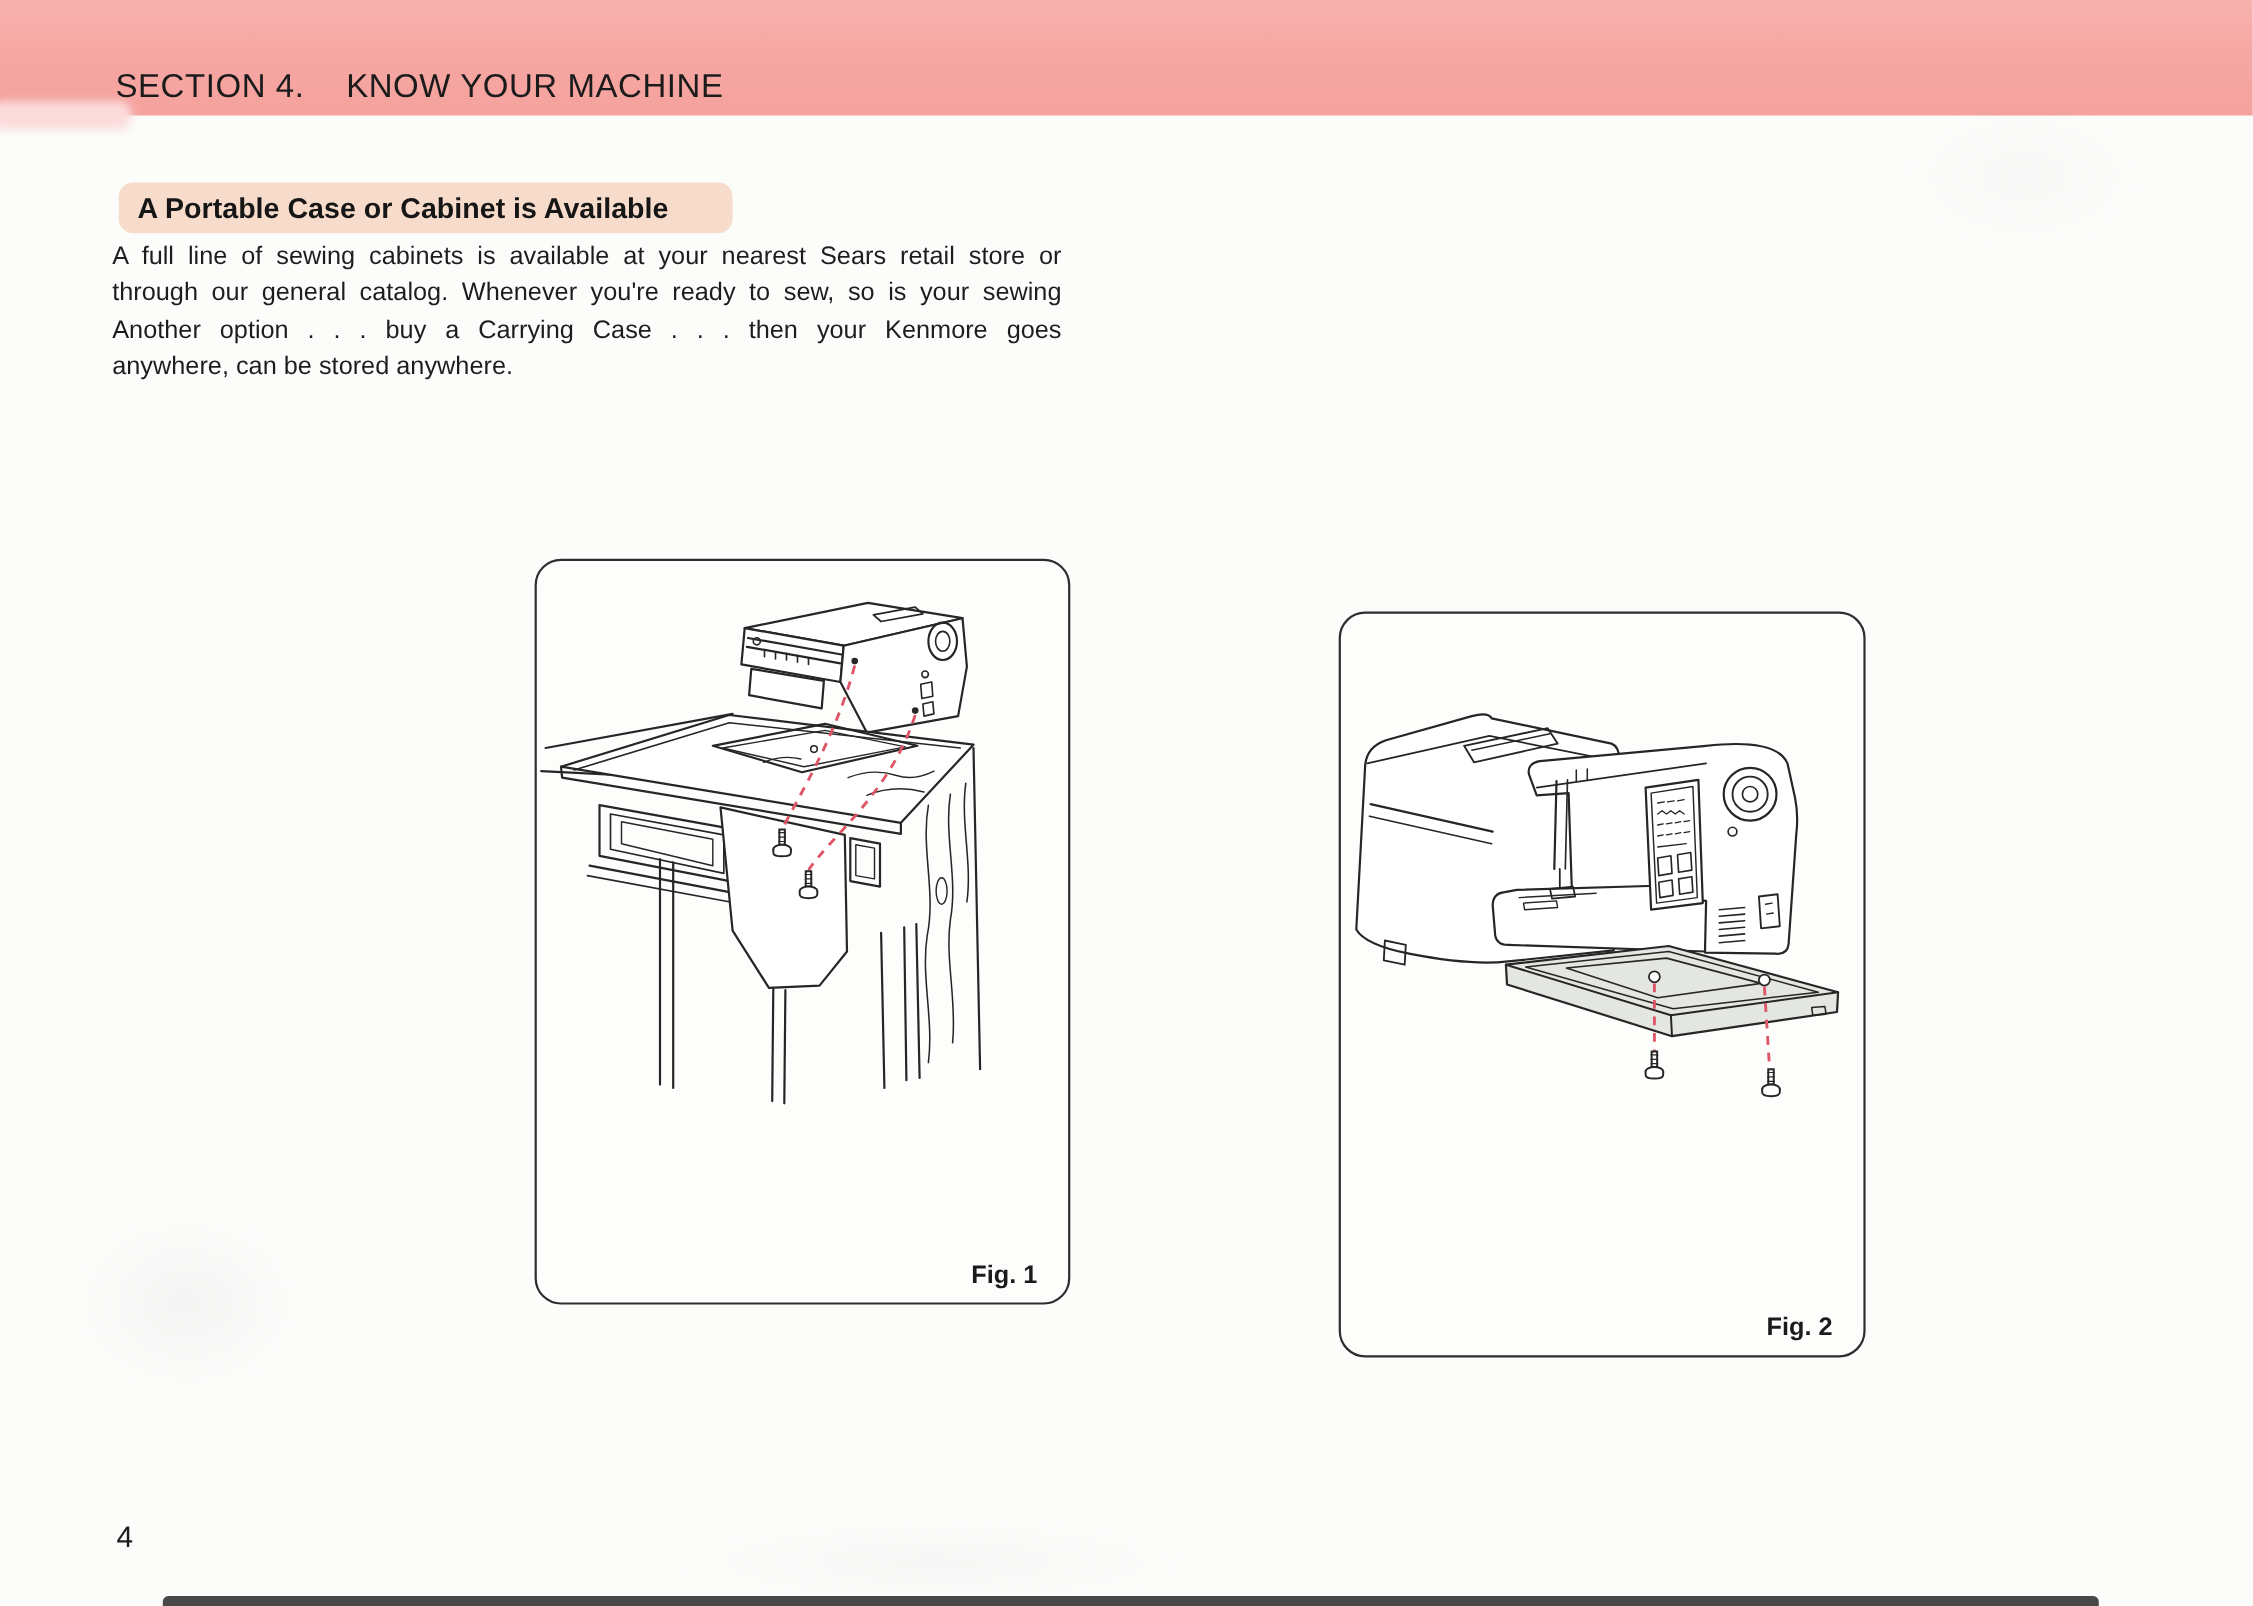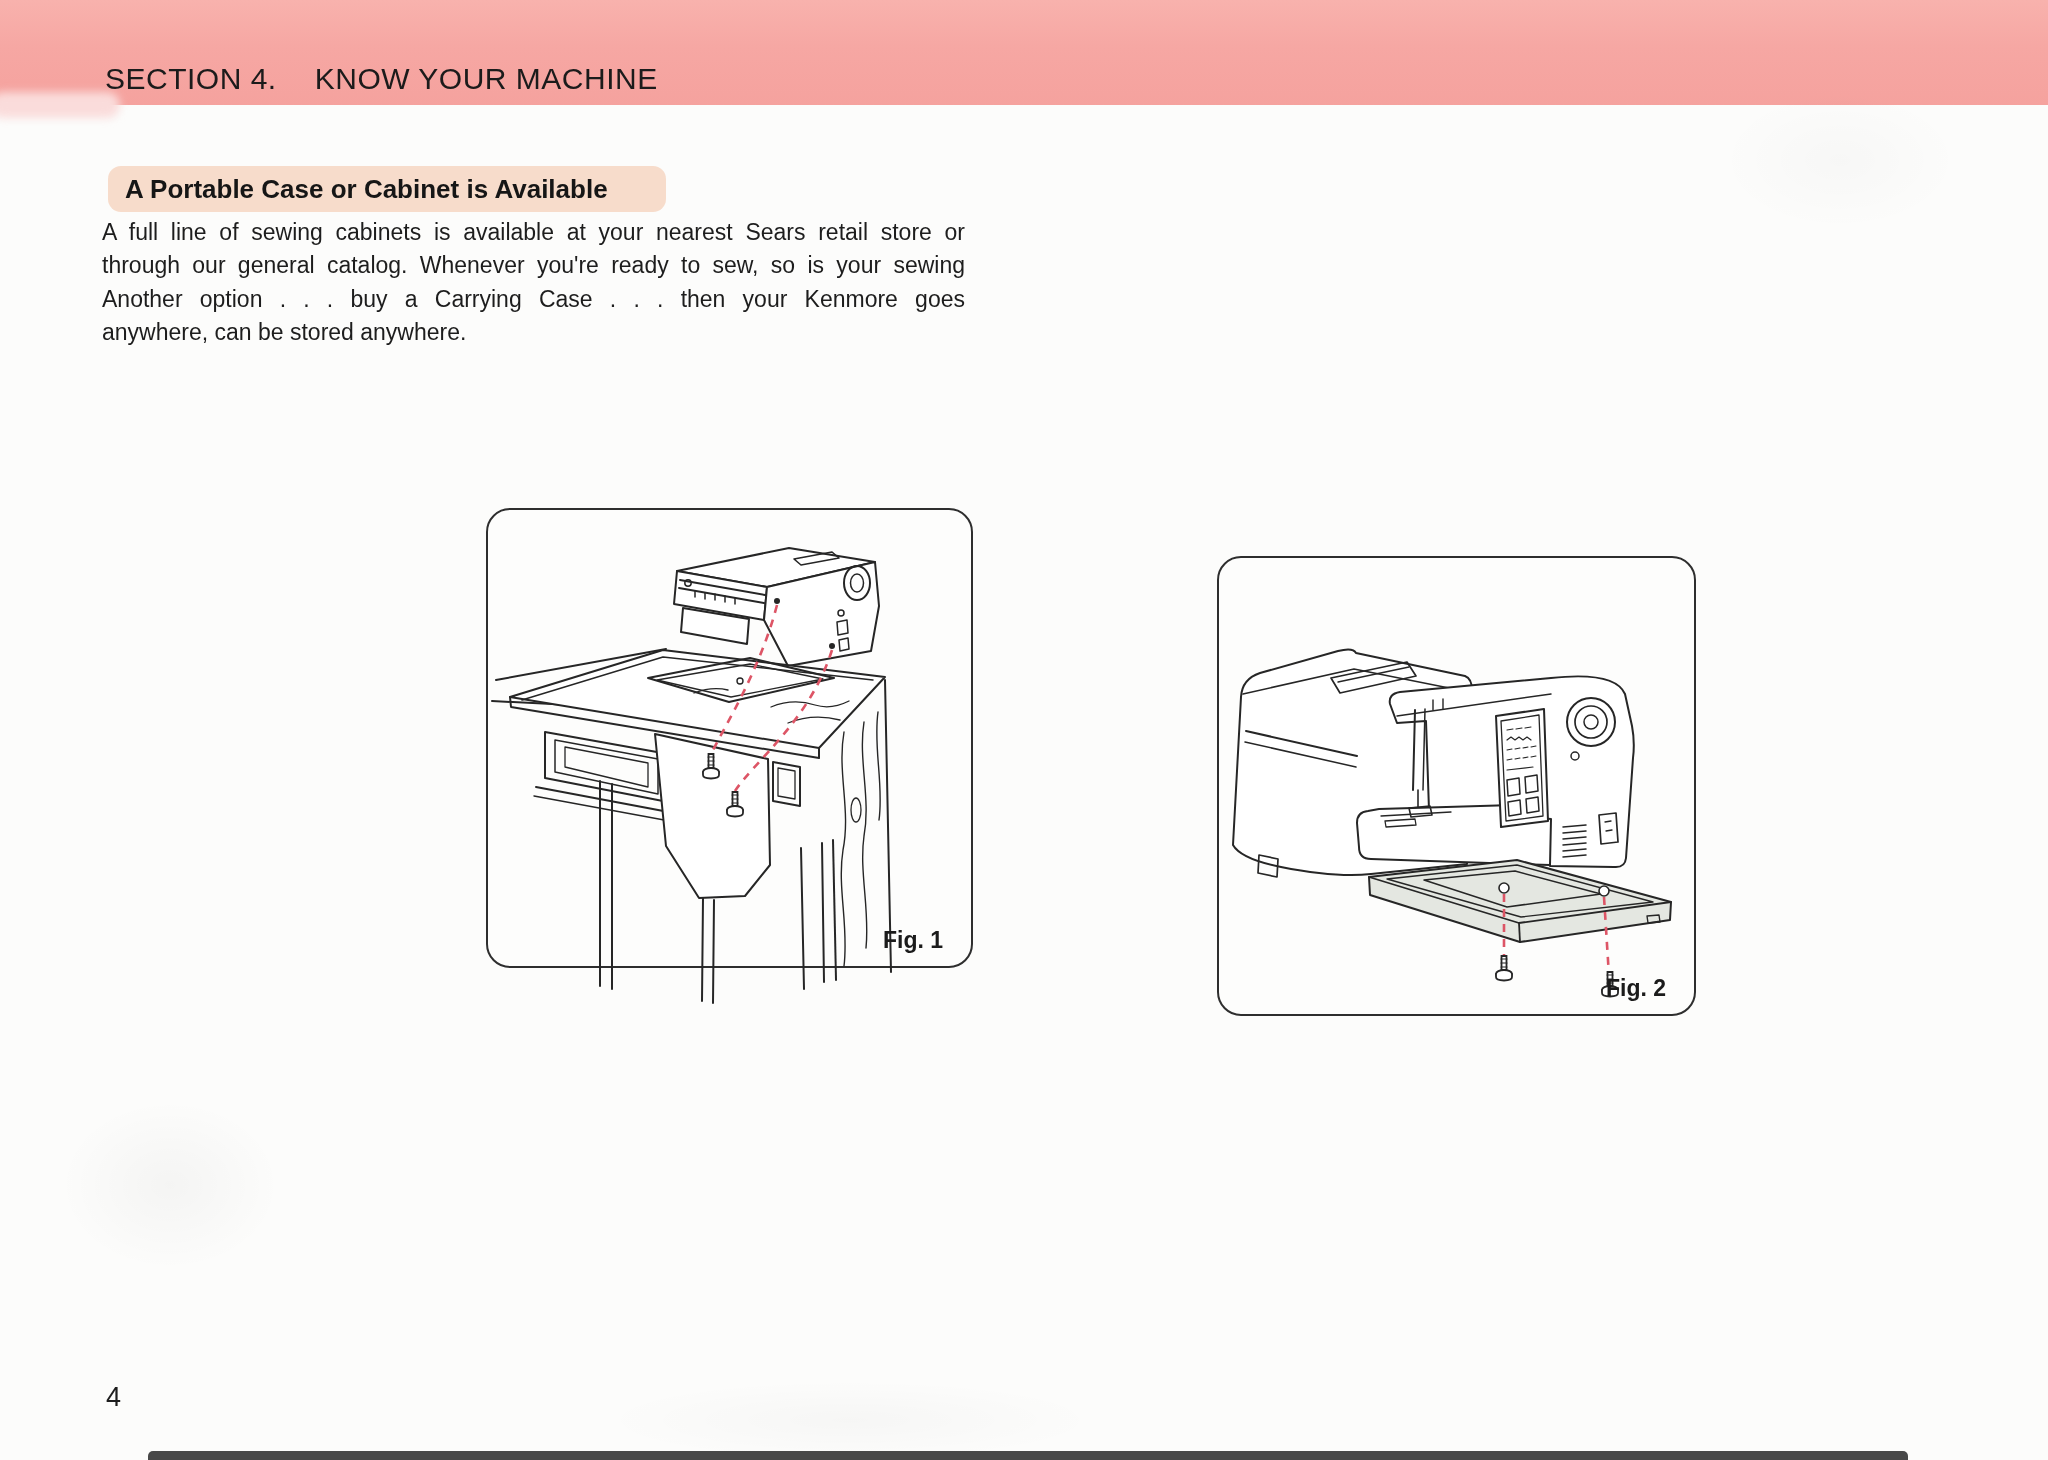--- a/index.html
+++ b/index.html
@@ -44,7 +44,7 @@
   .bline-last { text-align:left; }
   
   .fig-panel {
-    position:absolute; top:508px; height:460px;
+    position:absolute; top:508px; height:678px;
     border:2px solid #2e2e2e; border-radius:24px;
     background:#fdfdfc;
   }

